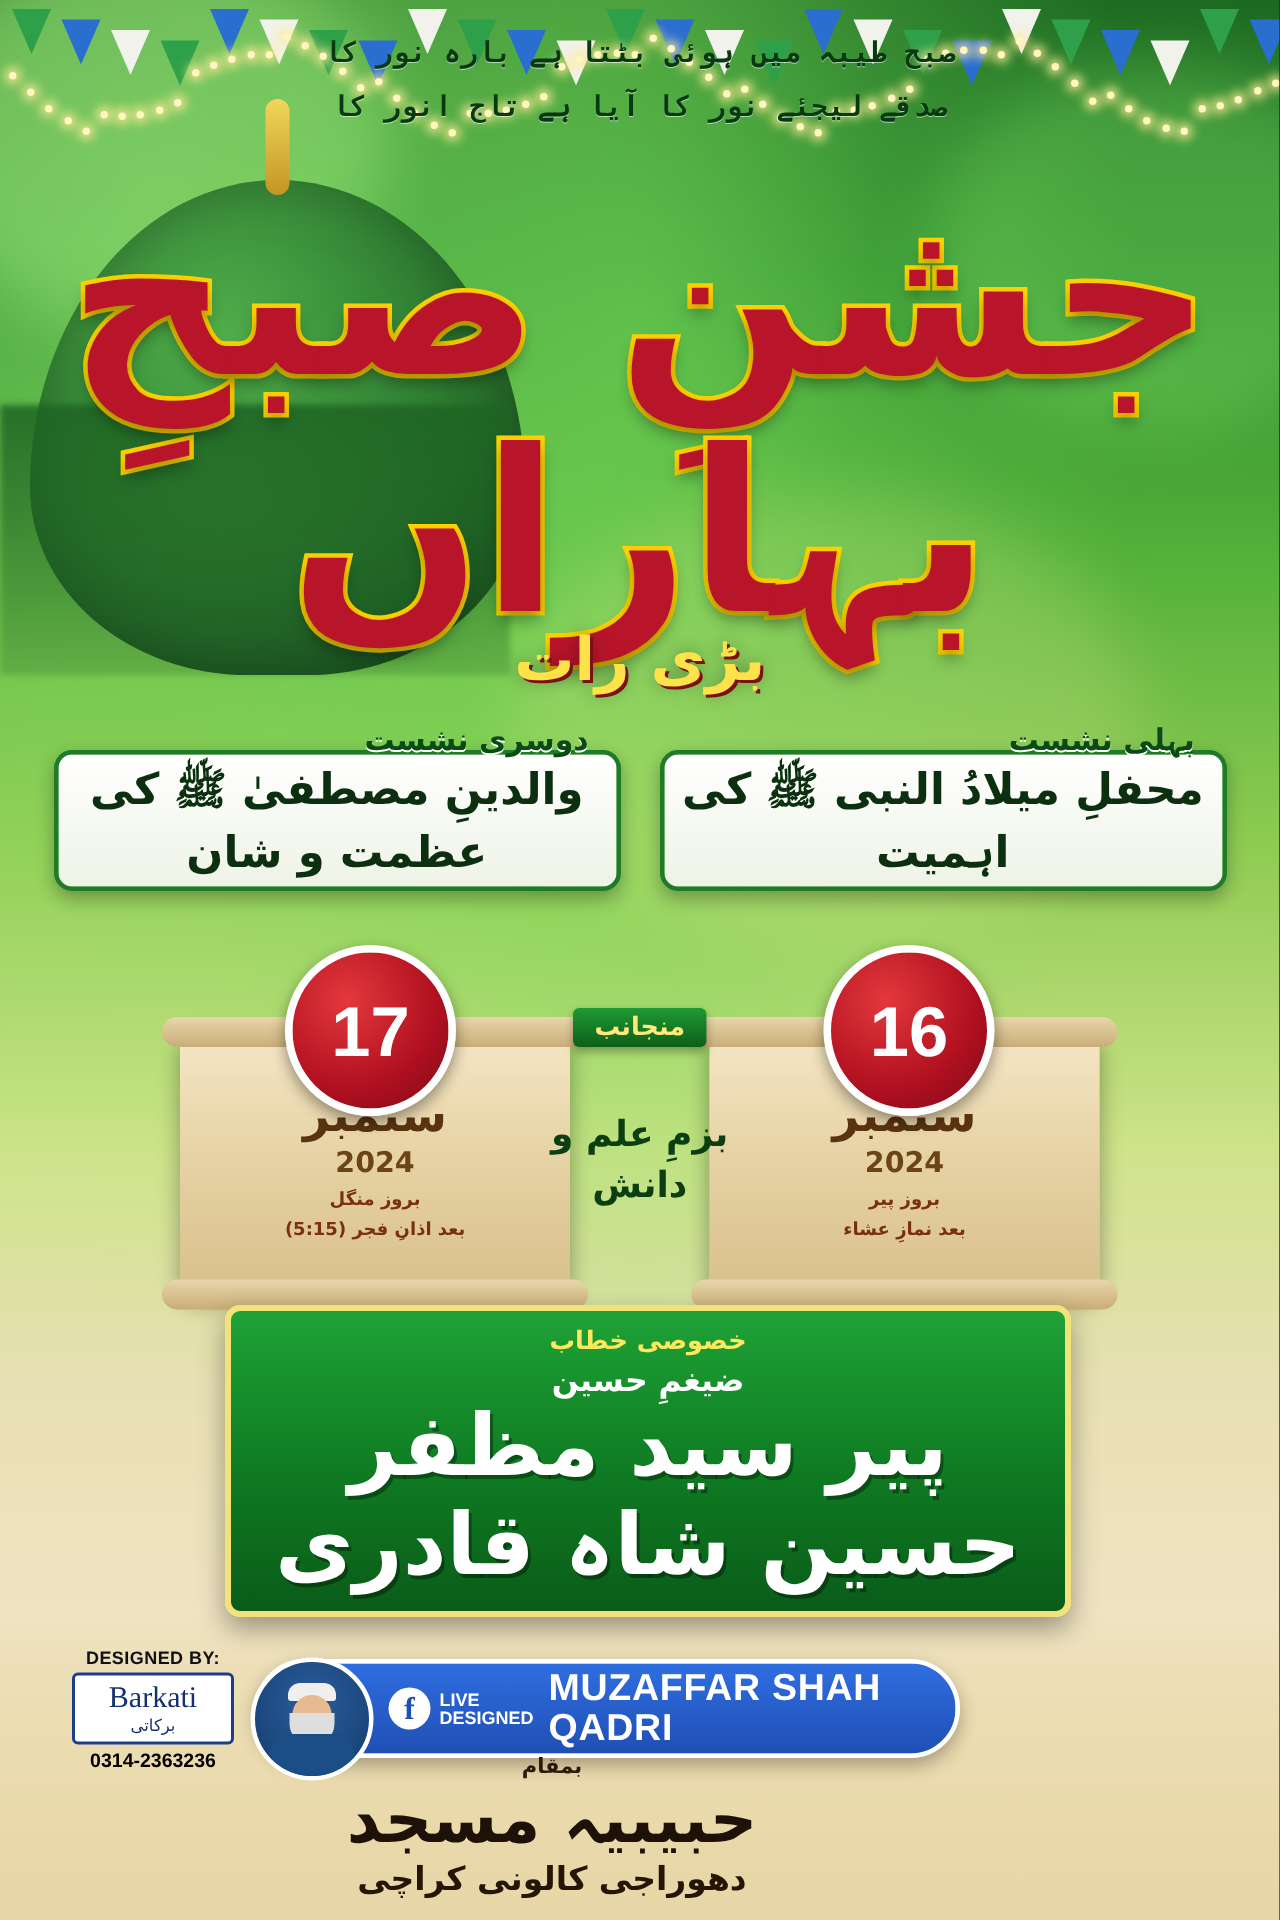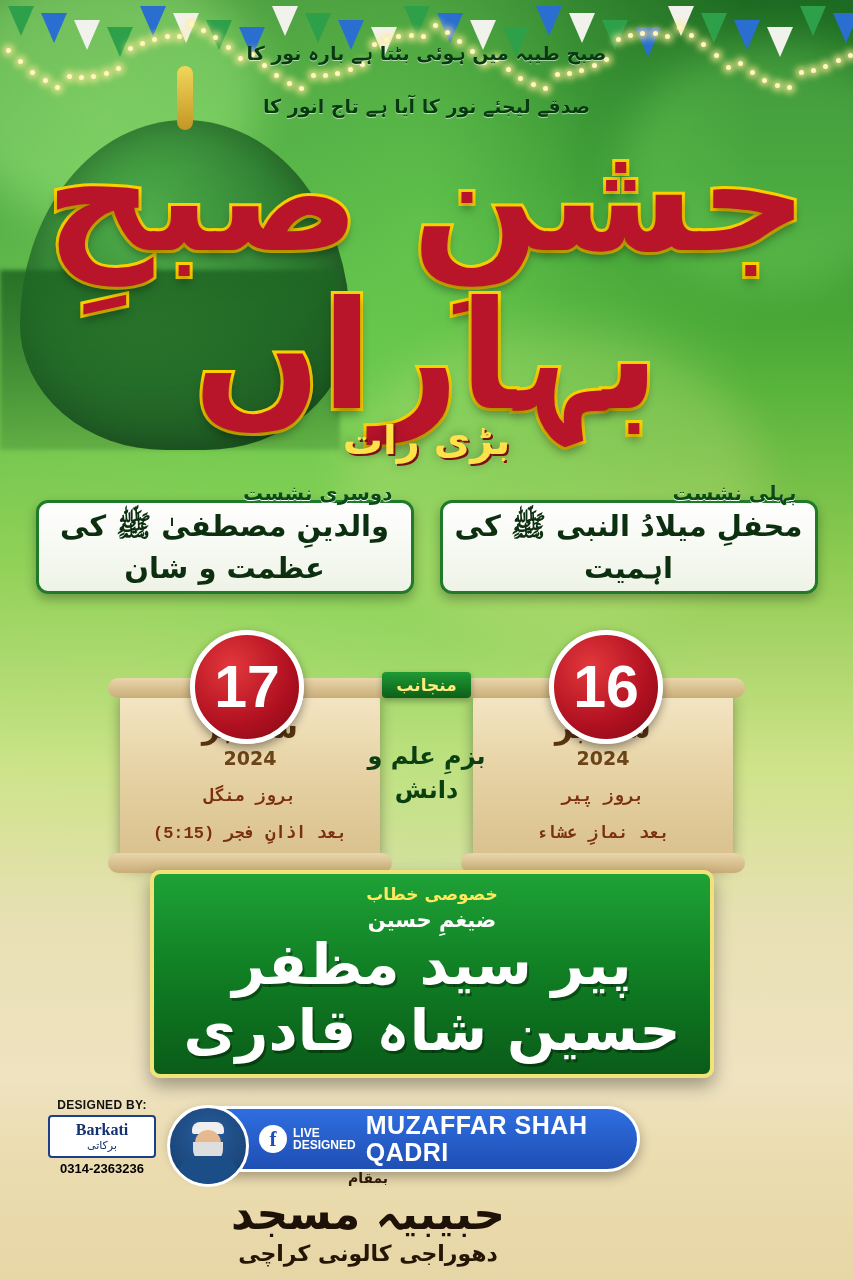--- a/index.html
+++ b/index.html
@@ -58,7 +58,7 @@
     color:#073a10;font-size:19px;line-height:1.9;font-weight:bold;
     text-shadow:0 1px 0 rgba(255,255,255,.55);
   }
-  .topline div{margin:17px auto;}
+  .topline div{margin:0 auto;font-family:Liberation Mono, monospace;}
 
   .title-wrap{
     position:absolute;top:120px;left:0;width:853px;text-align:center;

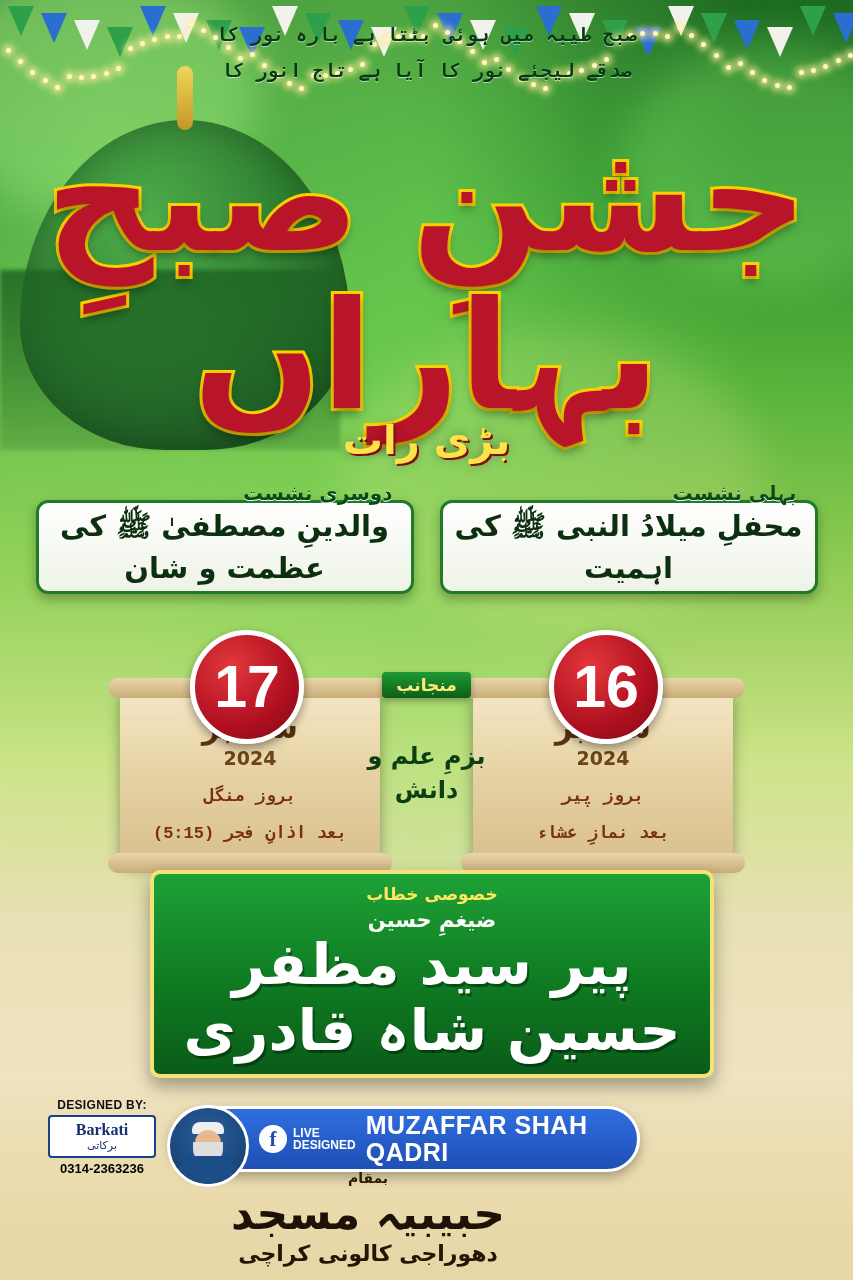--- a/index.html
+++ b/index.html
@@ -127,7 +127,7 @@
     background:radial-gradient(circle at 35% 30%,#e3383c 0%,#b01020 60%,#7e0a16 100%);
     border:5px solid #ffffff;
     box-shadow:0 4px 10px rgba(0,0,0,.4);
-    color:#fff;font-size:59px;font-weight:bold;
+    color:#fff;font-size:47px;font-weight:bold;
     display:flex;align-items:center;justify-content:center;
   }
   .badge-right{right:190px;}

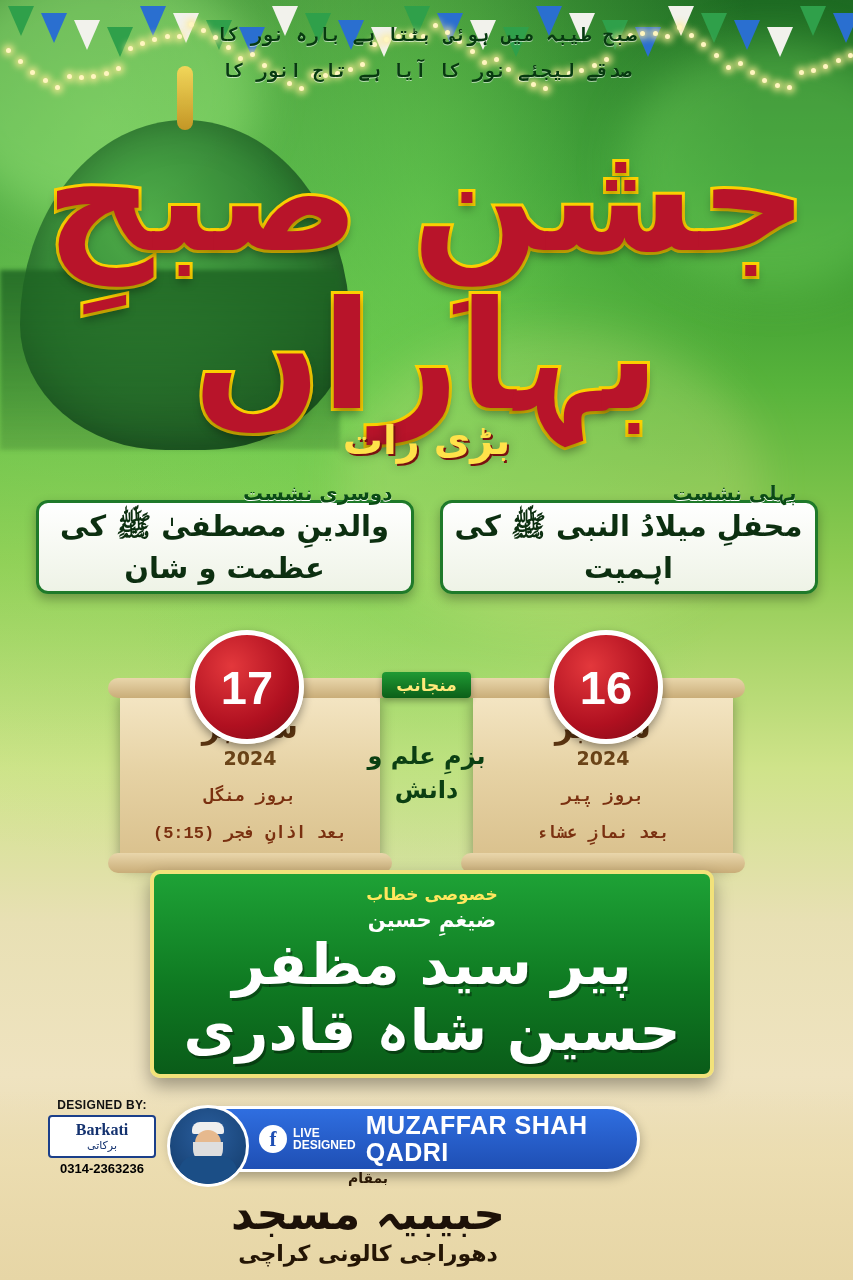--- a/index.html
+++ b/index.html
@@ -120,7 +120,7 @@
   }
   .date-month{font-size:31px;font-weight:bold;color:#5a3411;line-height:1.1;}
   .date-year{font-size:19px;font-weight:bold;color:#6b4418;margin-top:2px;}
-  .date-note{font-size:17px;font-weight:bold;color:#7a3010;margin-top:16px;font-family:Liberation Mono, monospace;}
+  .date-note{font-size:12px;font-weight:bold;color:#7a3010;margin-top:6px;}
 
   .daybadge{
     position:absolute;top:0;width:104px;height:104px;border-radius:50%;

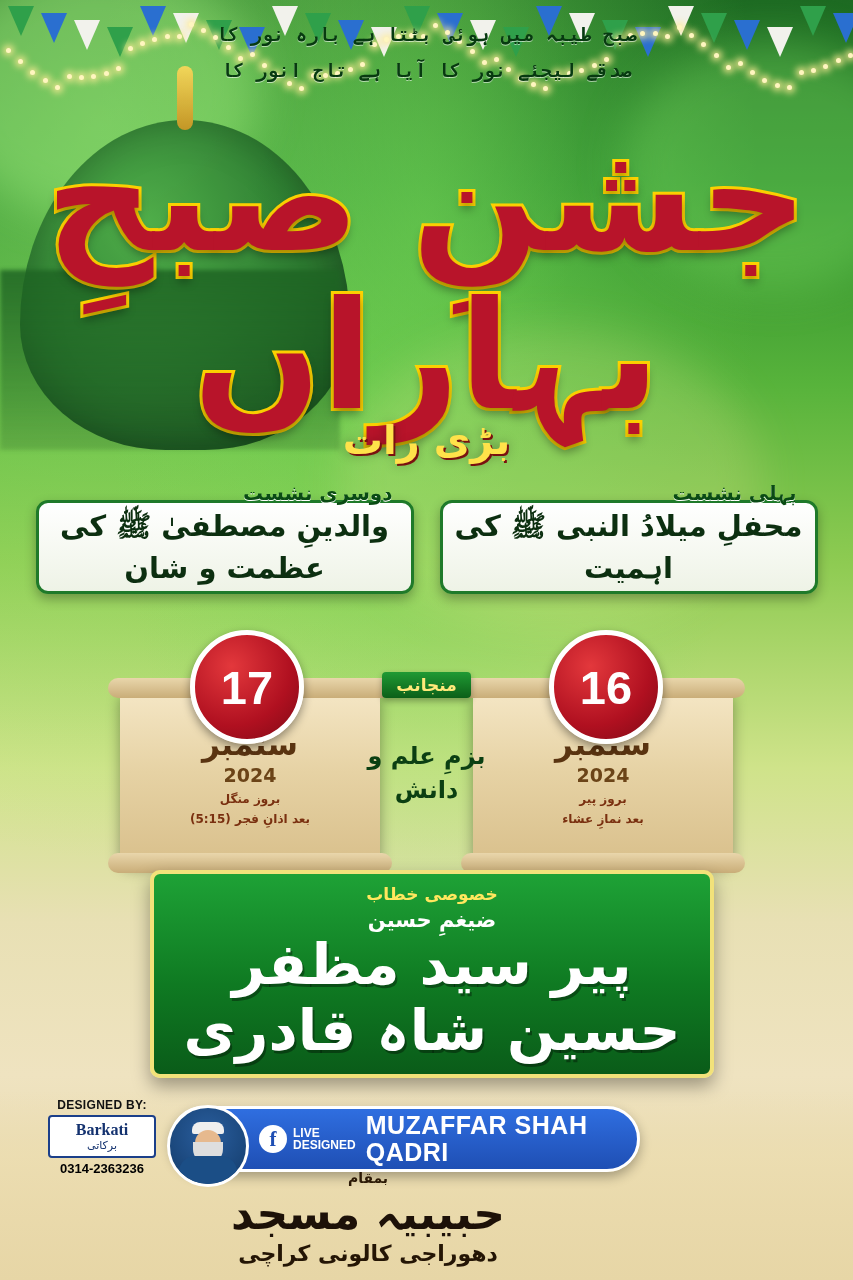--- a/index.html
+++ b/index.html
@@ -165,7 +165,7 @@
   .designed .dbox{
     margin-top:3px;background:#fff;border:2px solid #1b3f8a;border-radius:4px;padding:4px 2px;
   }
-  .designed .dname{font-family:"Liberation Serif", serif;font-size:16px;font-weight:bold;color:#14326f;}
+  .designed .dname{font-family:"Liberation Serif", serif;font-size:20px;font-weight:normal;color:#14326f;}
   .designed .durdu{font-size:11px;color:#14326f;}
   .designed .dphone{margin-top:3px;font-size:13px;font-weight:bold;color:#000;}
 

